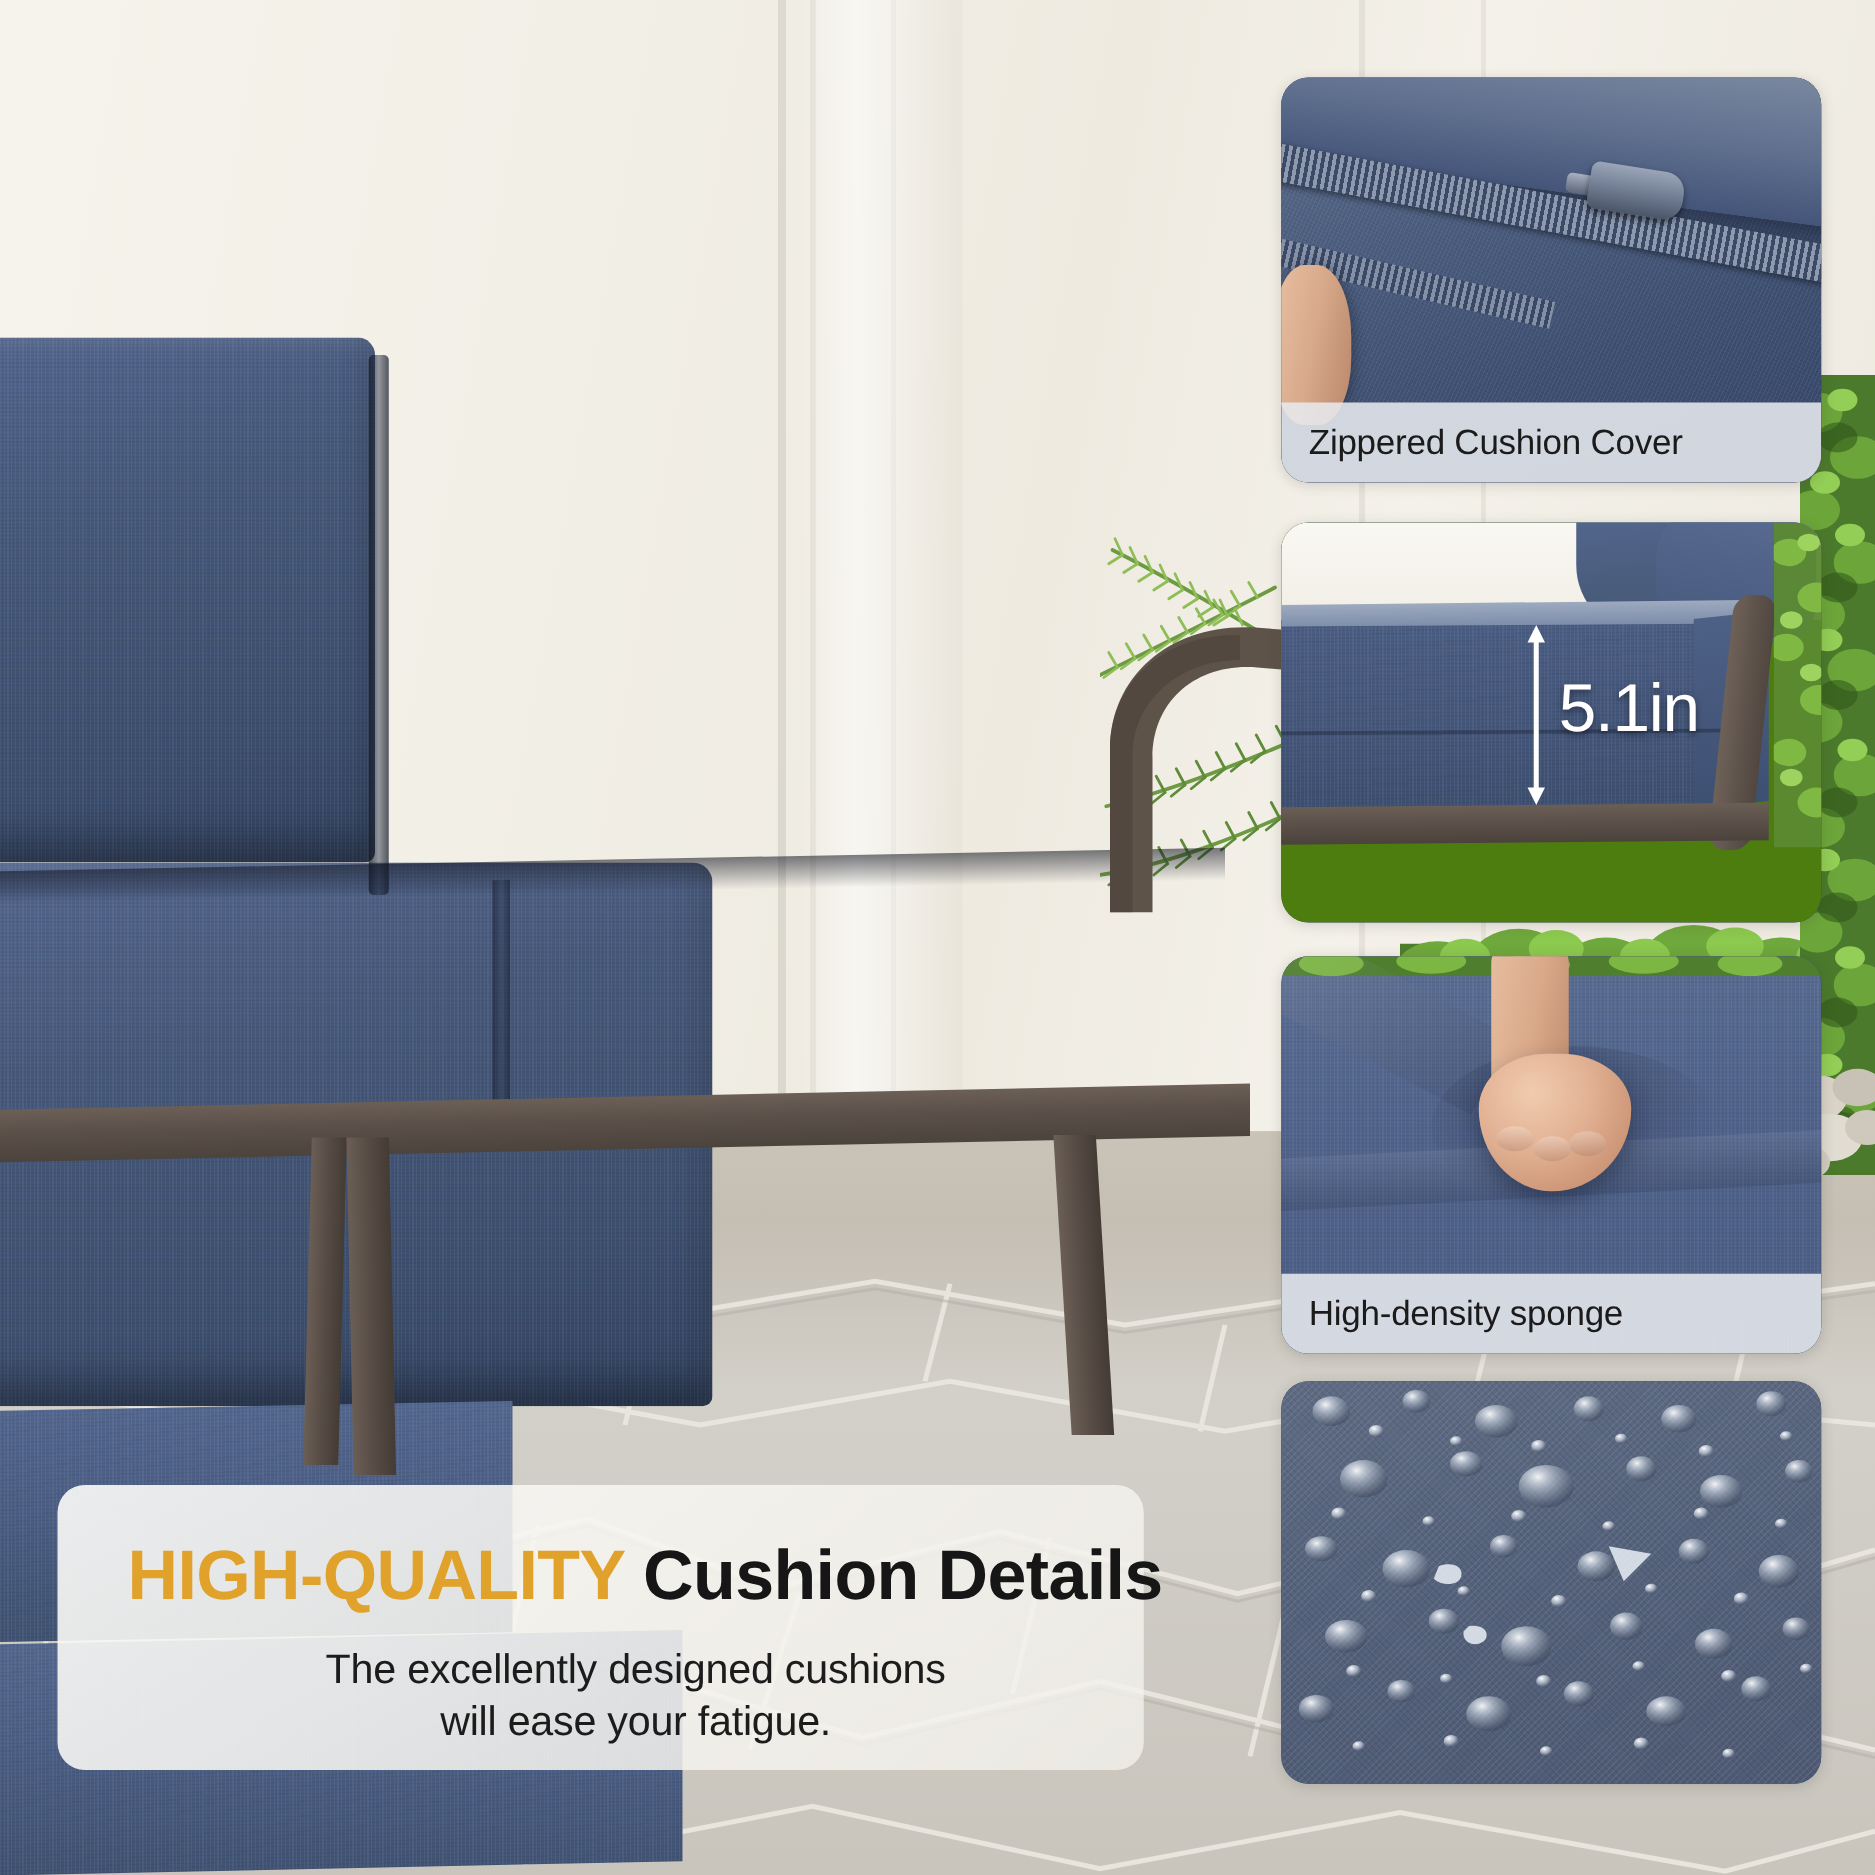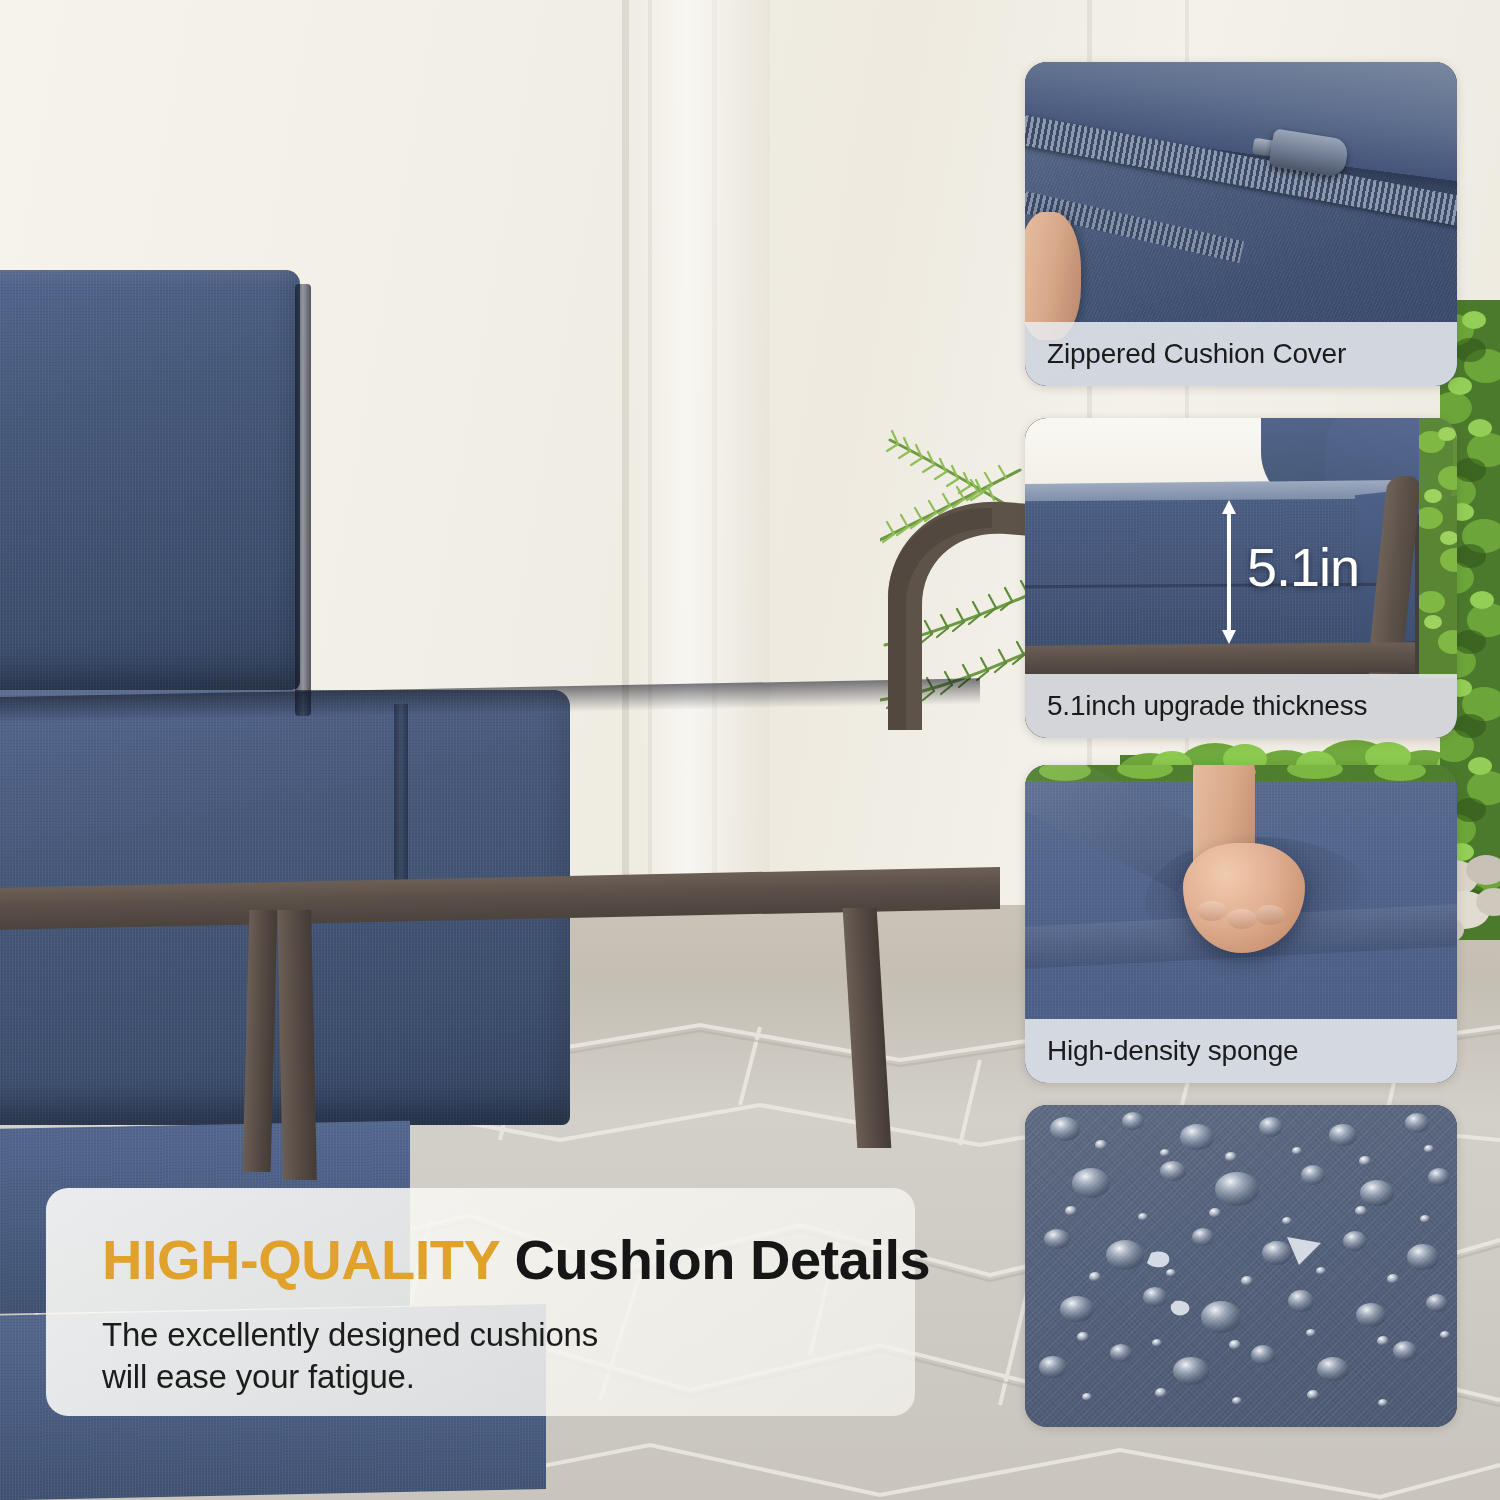--- a/index.html
+++ b/index.html
@@ -198,7 +198,7 @@
   }
 
   
-  .thick-bg { position:absolute; inset:0; background:#404040; }
+  .thick-bg { position:absolute; inset:0; background:#4d7c0f; }
   .thick-wall {
     position:absolute; left:0; top:0; width:100%; height:78px;
     background:linear-gradient(180deg,#FAF8F3,#F1EEE6);

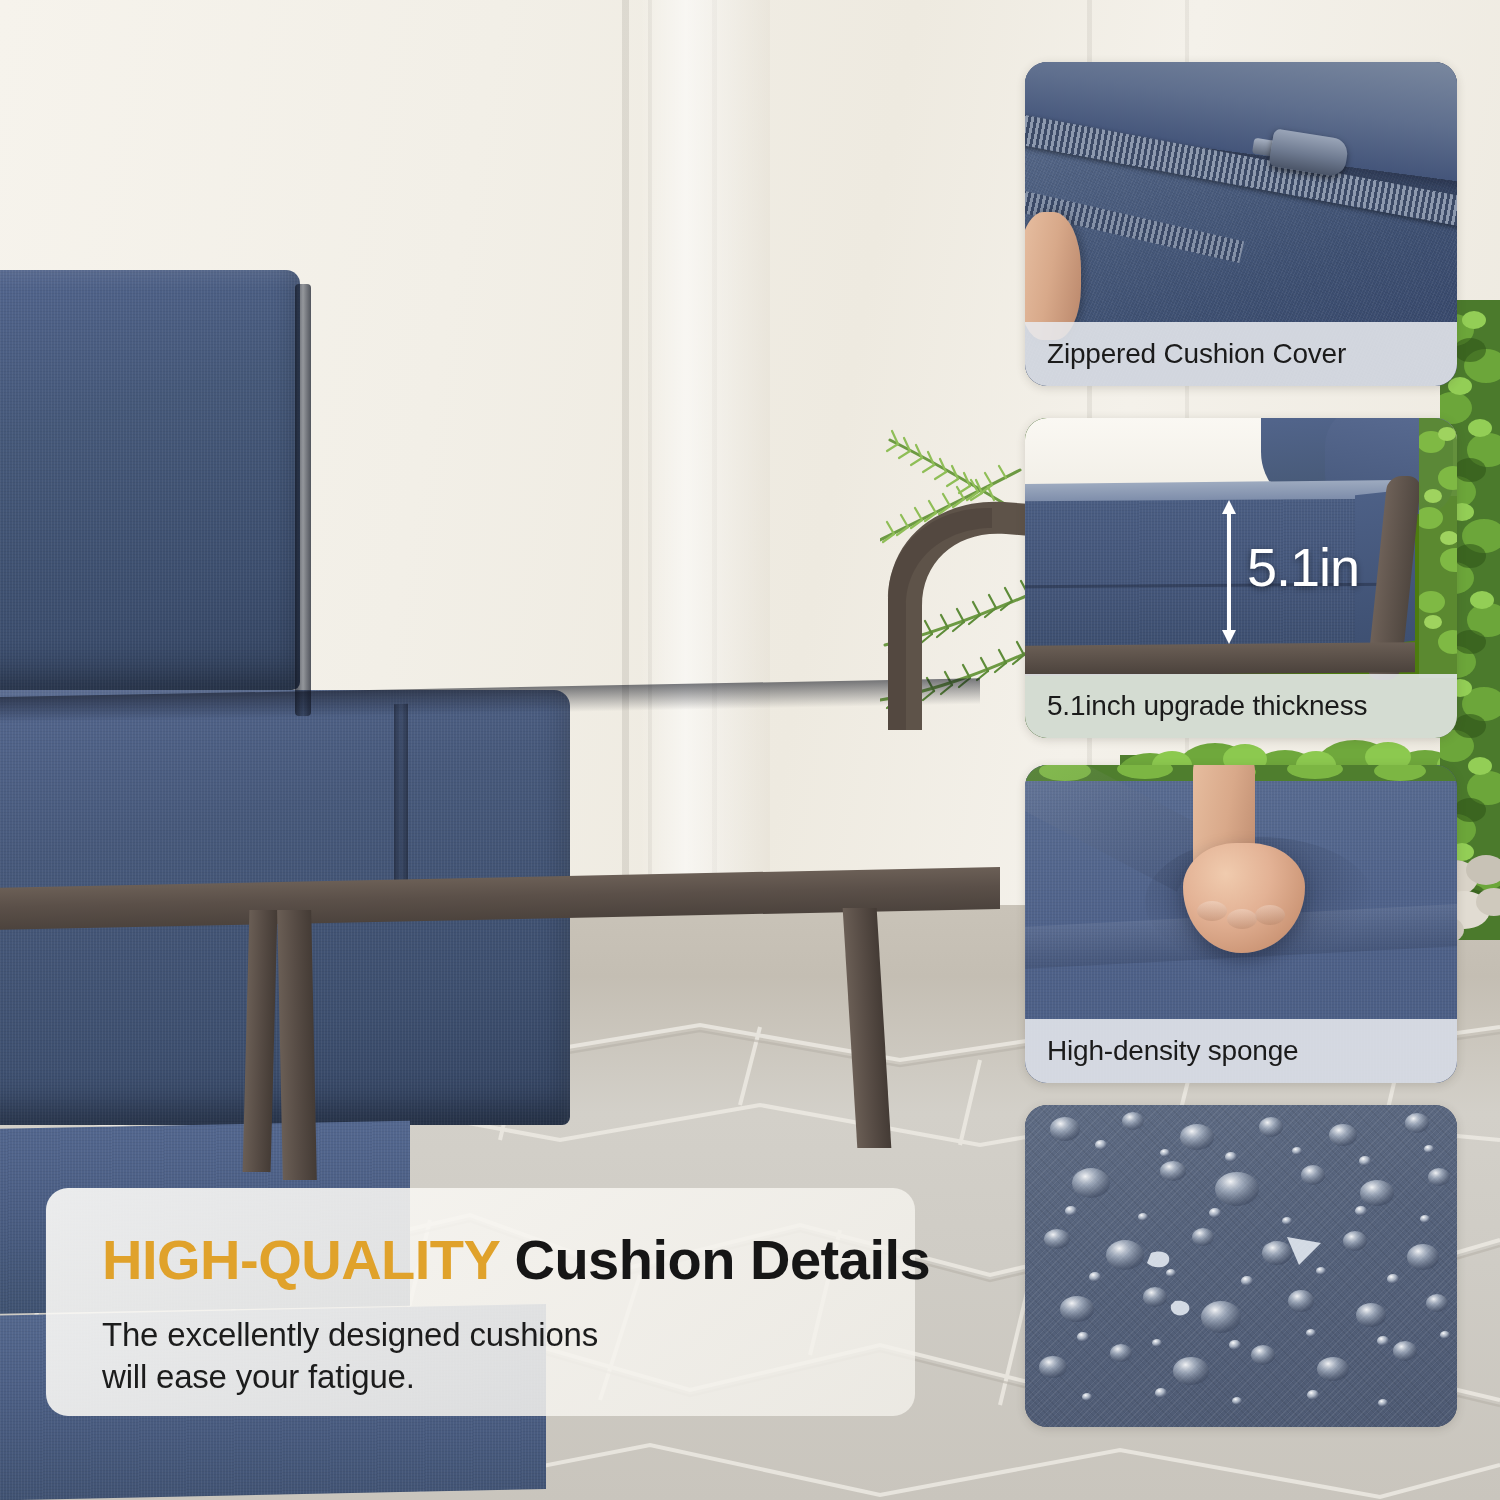--- a/index.html
+++ b/index.html
@@ -537,7 +537,6 @@
       </div>
       <div class="dim-label">5.1in</div>
     </div>
-    <div class="panel-caption">5.1inch upgrade thickness</div>
   </div>
 
   <div class="panel" id="panel-spon">

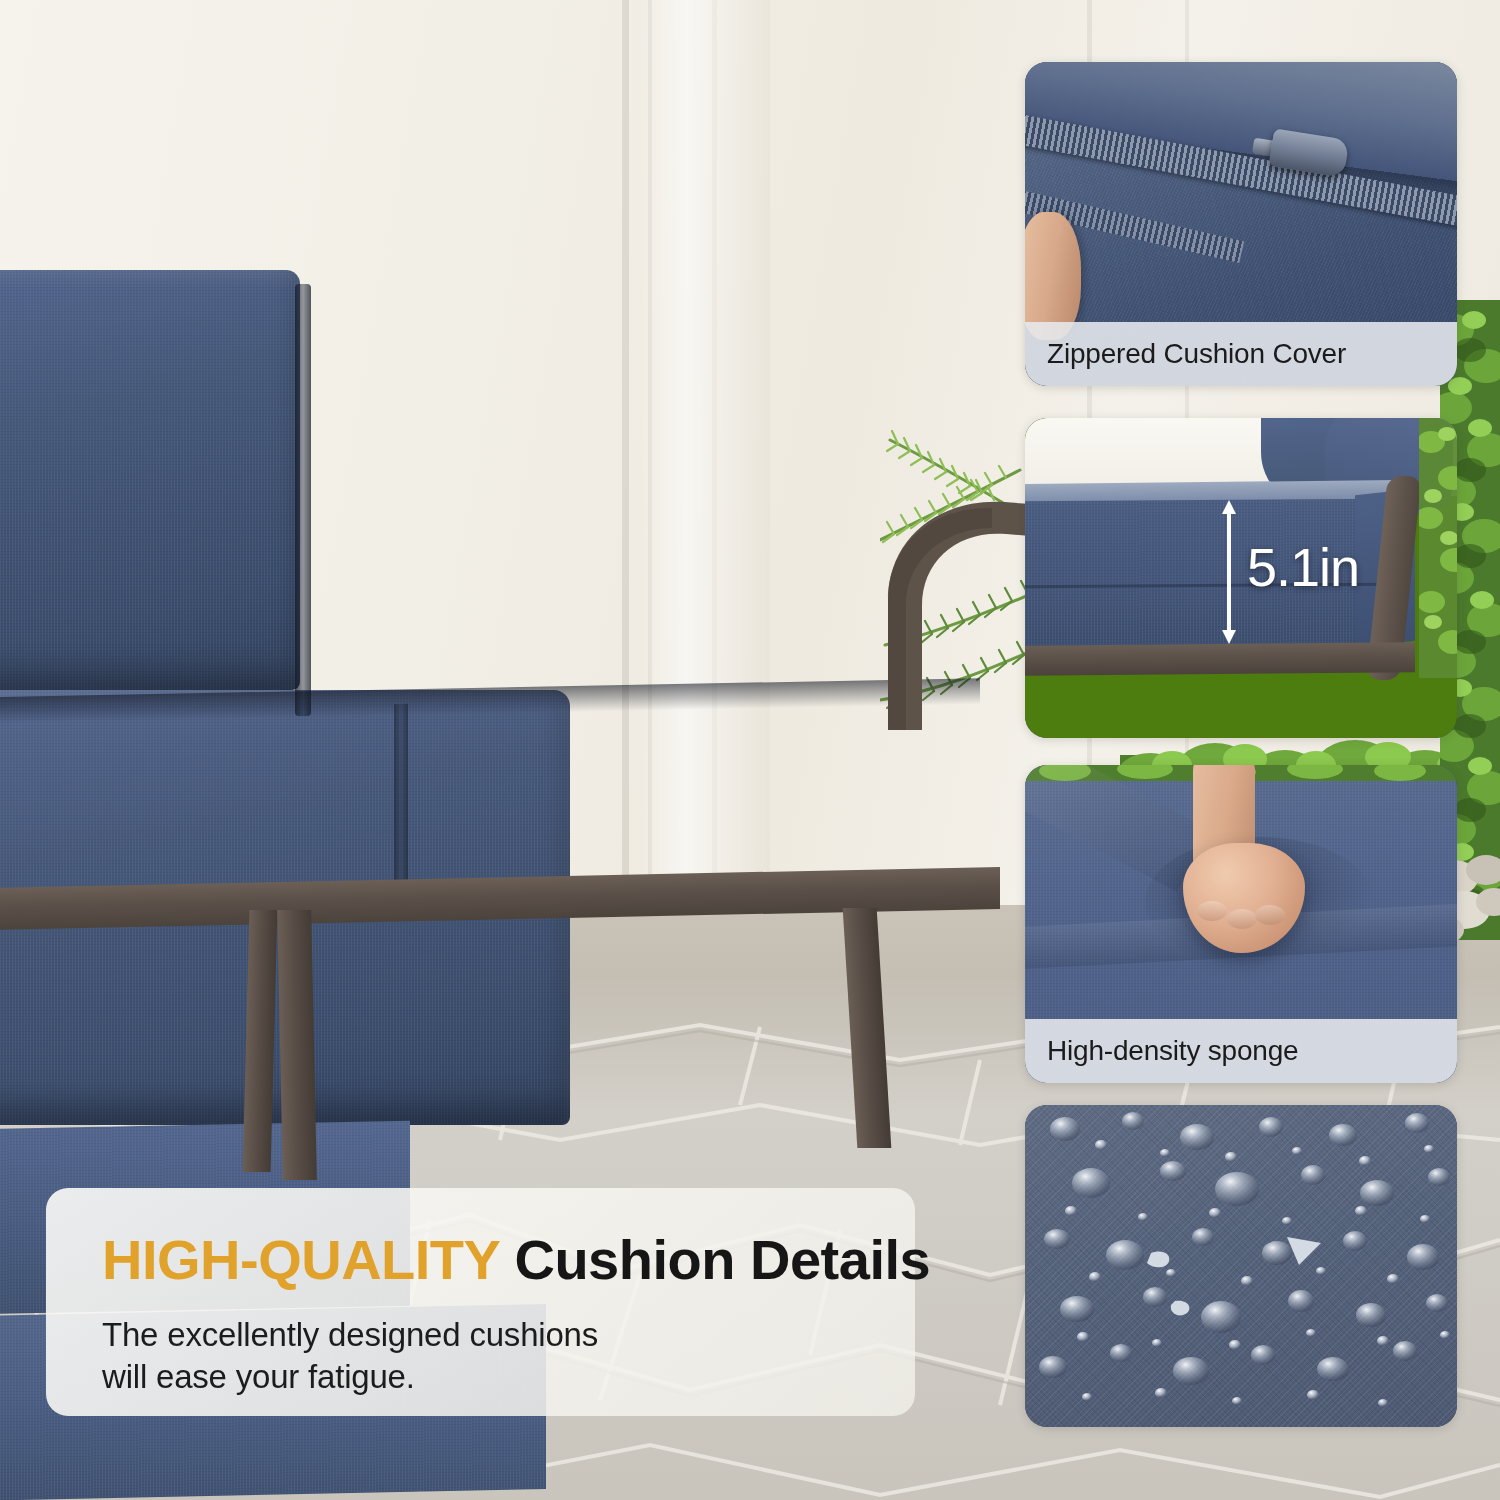--- a/index.html
+++ b/index.html
@@ -330,6 +330,7 @@
     margin-top:26px;
     font-size:33px; line-height:1.28; color:#1C1C1C;
     letter-spacing:-.2px;
+    text-align:center;
   }
 </style>
 </head>

